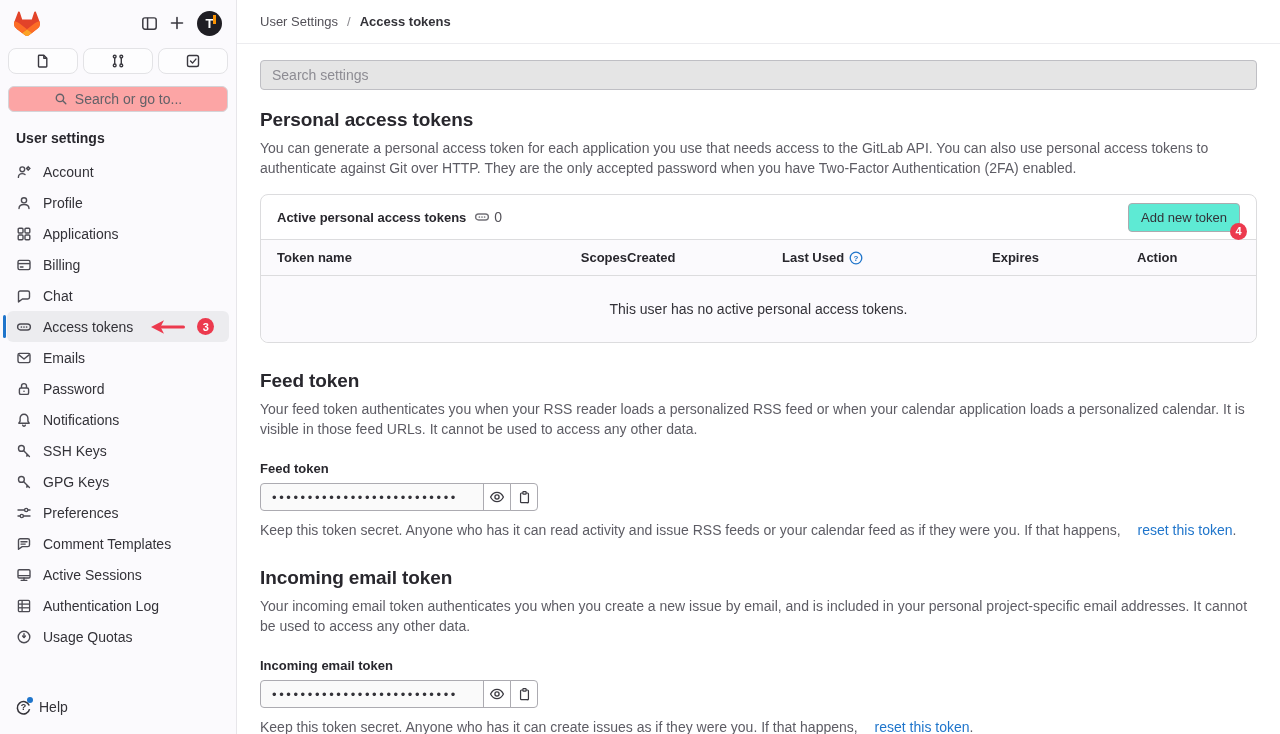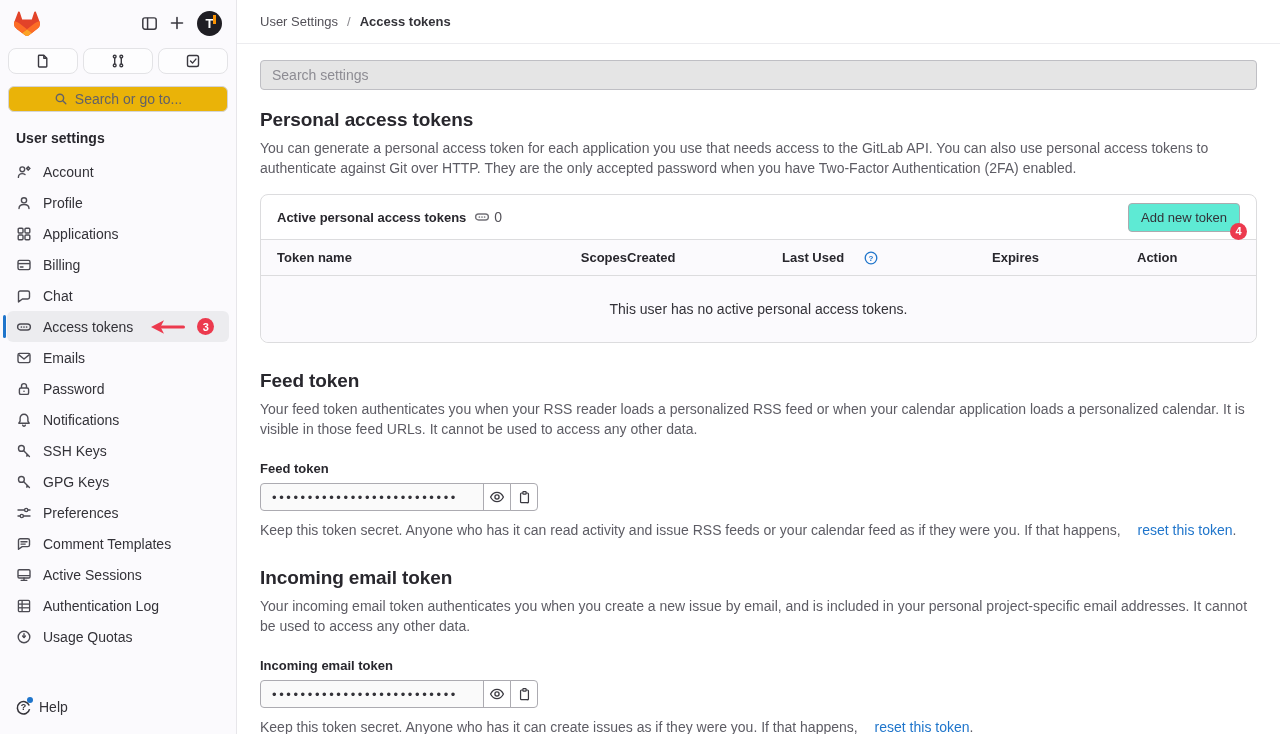--- a/index.html
+++ b/index.html
@@ -17,7 +17,7 @@
   .avatar .accent { position:absolute; right:6px; top:4px; width:3px; height:9px; background:#fc9403; }
   .shortcut-row { display:flex; gap:5px; margin-top:10px; }
   .shortcut { flex:1; height:26px; background:#fdfdfe; border:1px solid #e3e3e6; border-radius:8px; display:flex; align-items:center; justify-content:center; color:#3a3940; cursor:pointer; }
-  .sb-search { margin-top:12px; height:26px; border:1px solid #d4d4d8; border-radius:6px; background:#eab308; display:flex; align-items:center; justify-content:center; gap:7px; color:#626168; font-size:14px; cursor:pointer; }
+  .sb-search { margin-top:12px; height:26px; border:1px solid #d4d4d8; border-radius:6px; background:#fca5a5; display:flex; align-items:center; justify-content:center; gap:7px; color:#626168; font-size:14px; cursor:pointer; }
   .section-title { font-weight:700; font-size:14px; color:#28272d; padding:18px 16px 10px; }
   .nav { flex:1; padding:0 7px; overflow:hidden; }
   .nav-item { display:flex; align-items:center; gap:11px; height:31px; padding:0 9px; border-radius:6px; font-size:14px; color:#333238; cursor:pointer; position:relative; }

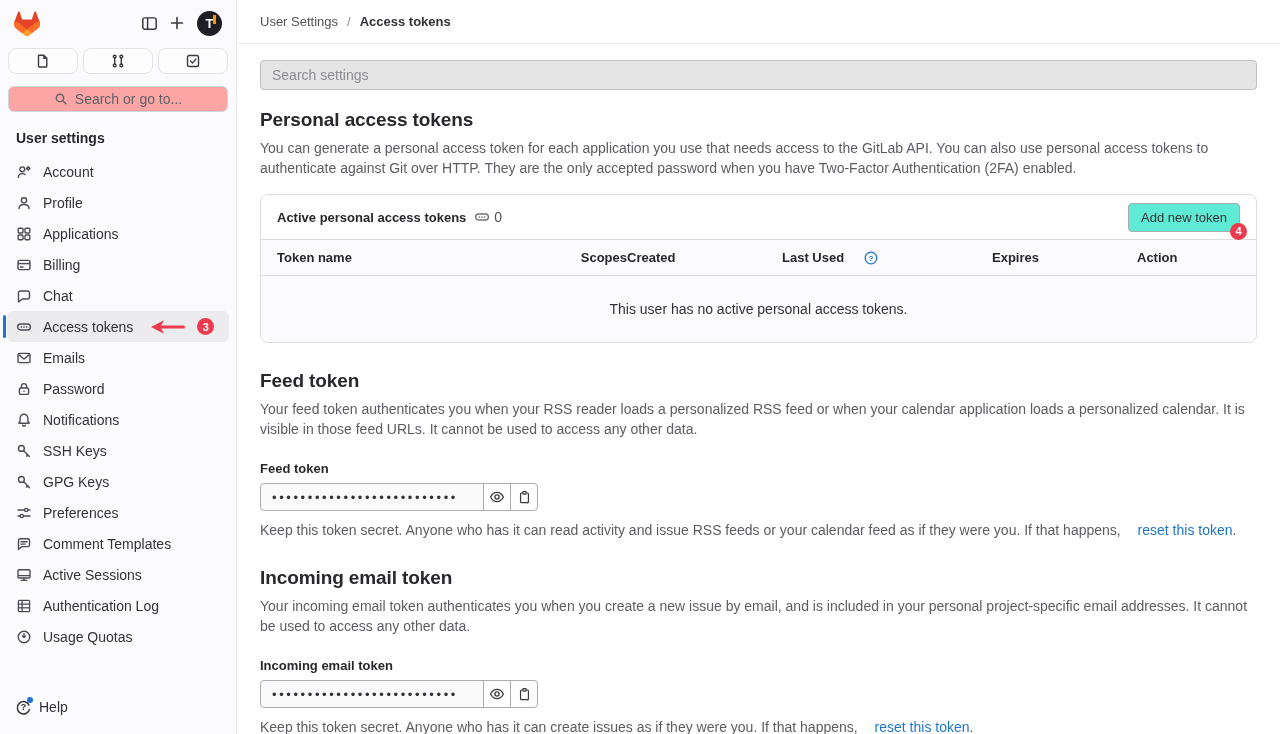--- a/index.html
+++ b/index.html
@@ -59,7 +59,7 @@
 
   .table-header { display:flex; align-items:center; background:#fbfafd; border-top:1px solid #dcdcde; border-bottom:1px solid #dcdcde; padding:10px 16px; font-size:13px; font-weight:700; color:#28272d; }
   .col-0 { width:210px; } .col-1 { width:140px;text-align:right; } .col-2 { width:155px; }
-  .col-3 { width:210px; display:flex; align-items:center; gap:20px; }
+  .col-3 { width:210px; display:flex; align-items:center; gap:5px; }
   .col-4 { width:145px; } .col-5 { flex:1; }
   .table-empty { background:#fbfafd; border-radius:0 0 8px 8px; height:66px; display:flex; align-items:center; justify-content:center; font-size:14px; color:#333238; }
 

